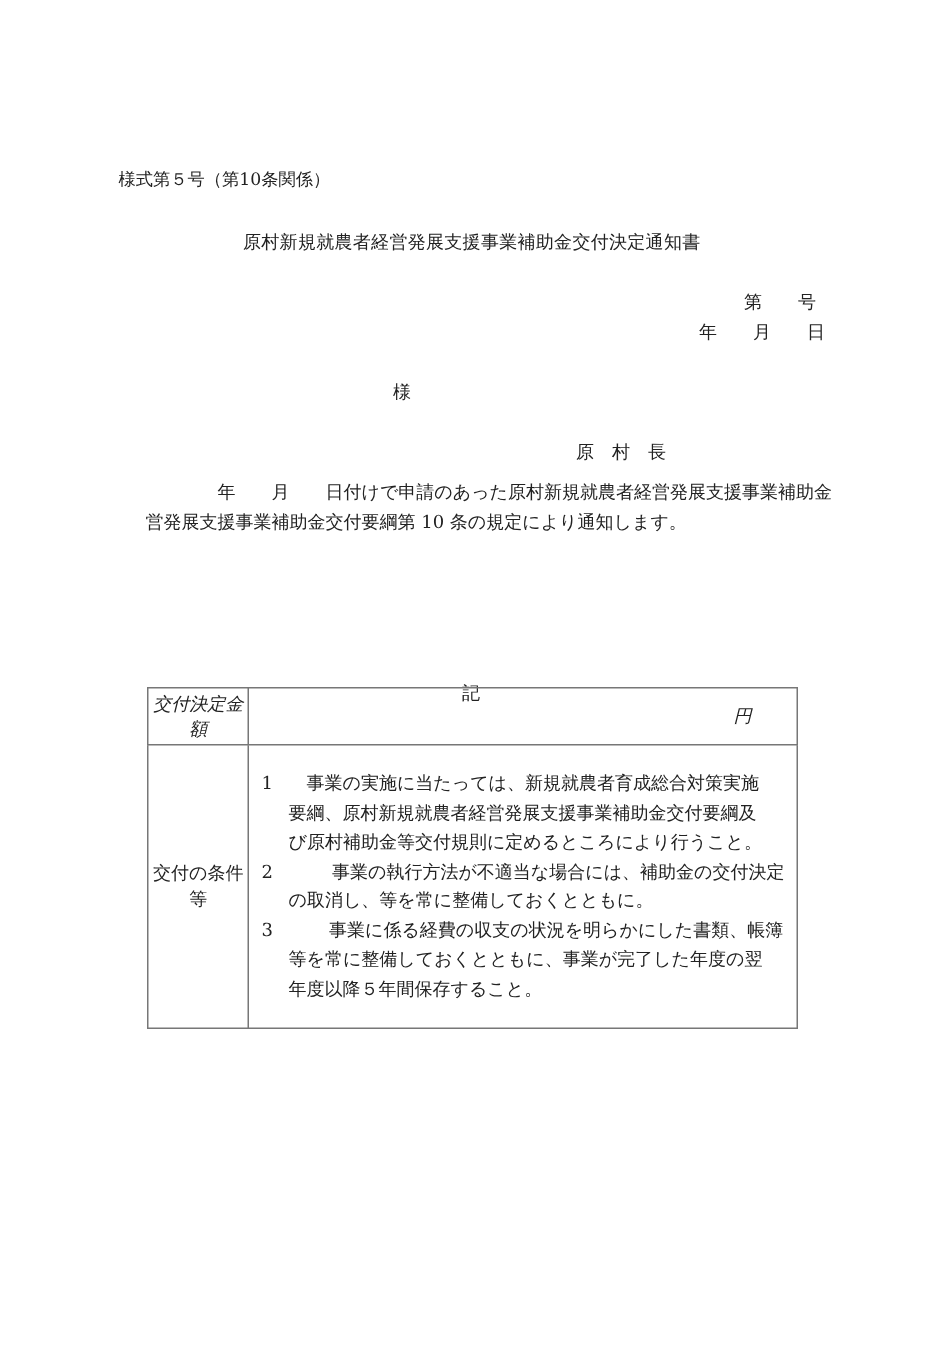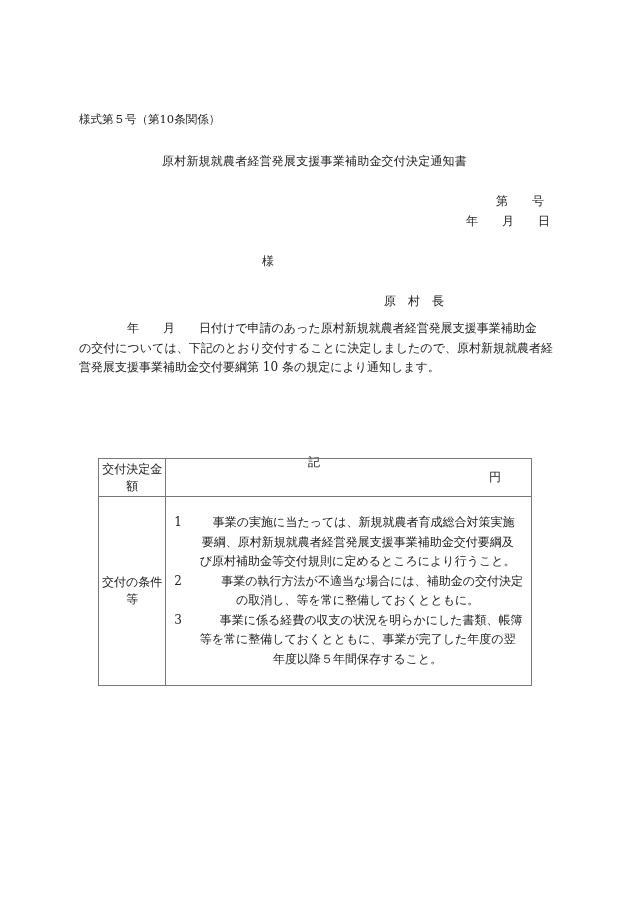--- a/index.html
+++ b/index.html
@@ -20,7 +20,7 @@
       position: absolute; left: 79px; top: 319px; width: 480px;
       font-size: 12px; line-height: 19.5px; white-space: normal;
     }
-    #body-text div { white-space: nowrap; }
+    #body-text div { white-space: nowrap; margin-left: 18px; }
     #ki { left: 308px; top: 422px; }
     #detail-table {
       position: absolute; left: 98px; top: 458px; width: 434px; height: 228px;

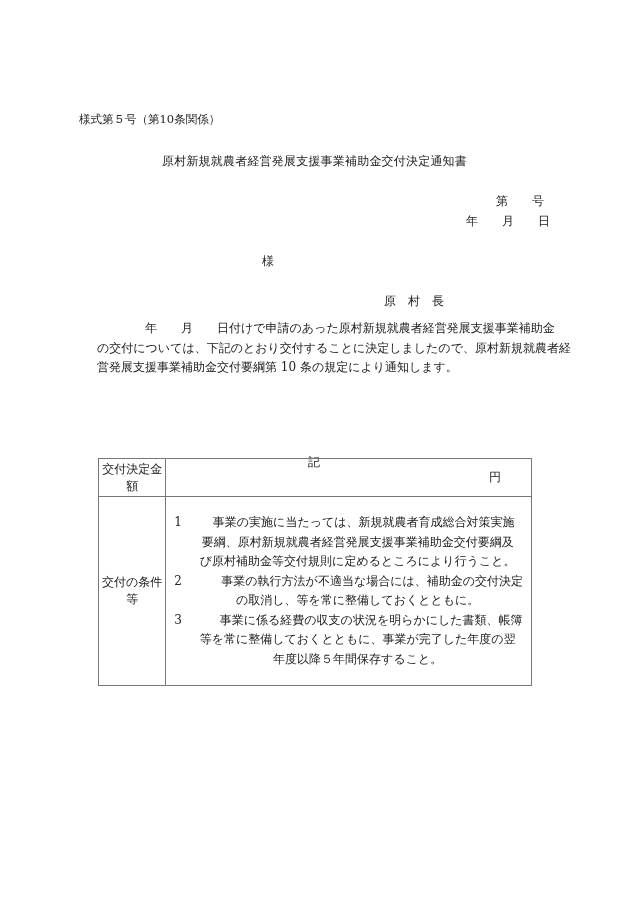--- a/index.html
+++ b/index.html
@@ -58,7 +58,6 @@
 
 <div id="body-text">
   <div><span class="sp" style="width:48px"></span><span>年</span><span class="sp" style="width:24px"></span><span>月</span><span class="sp" style="width:24px"></span><span>日付けで申請のあった原村新規就農者経営発展支援事業補助金</span></div>
-  <div>の交付については、下記のとおり交付することに決定しましたので、原村新規就農者経</div>
   <div>営発展支援事業補助金交付要綱第 10 条の規定により通知します。</div>
 </div>
 

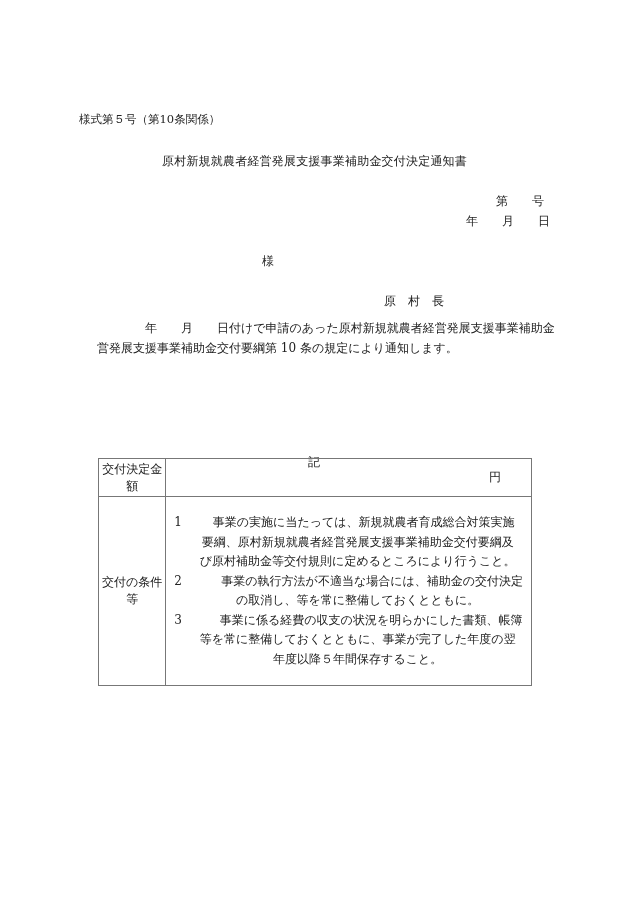--- a/index.html
+++ b/index.html
@@ -29,7 +29,7 @@
     #detail-table td { border: 1px solid #777777; padding: 0; vertical-align: middle; }
     .label-cell { width: 93px; text-align: center; font-size: 12px; }
     .amount-cell { text-align: right; padding-right: 30px !important; }
-    .row1 { height: 38px; }
+    .row1 { height: 38px; font-style: italic; }
     .conditions { padding: 8px 8px 8px 8px !important; font-size: 12px; line-height: 19.5px; }
     .cond-item { position: relative; padding-left: 18px; white-space: normal; }
     .cond-num { position: absolute; left: 0; top: 0; }

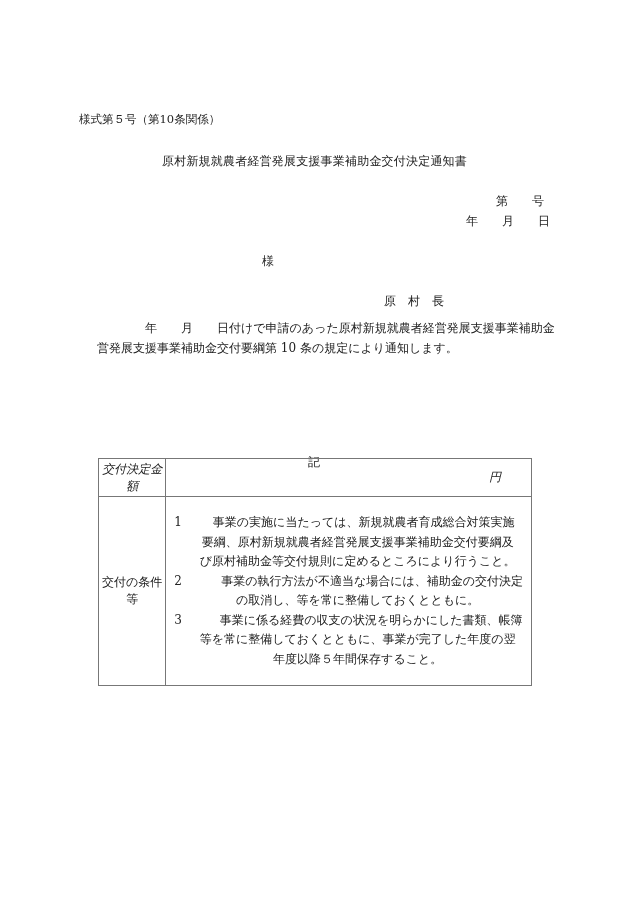--- a/index.html
+++ b/index.html
@@ -33,7 +33,7 @@
     .conditions { padding: 8px 8px 8px 8px !important; font-size: 12px; line-height: 19.5px; }
     .cond-item { position: relative; padding-left: 18px; white-space: normal; }
     .cond-num { position: absolute; left: 0; top: 0; }
-    .cond-line { white-space: nowrap; text-align: center; }
+    .cond-line { white-space: nowrap; }
   </style>
 </head>
 <body>

